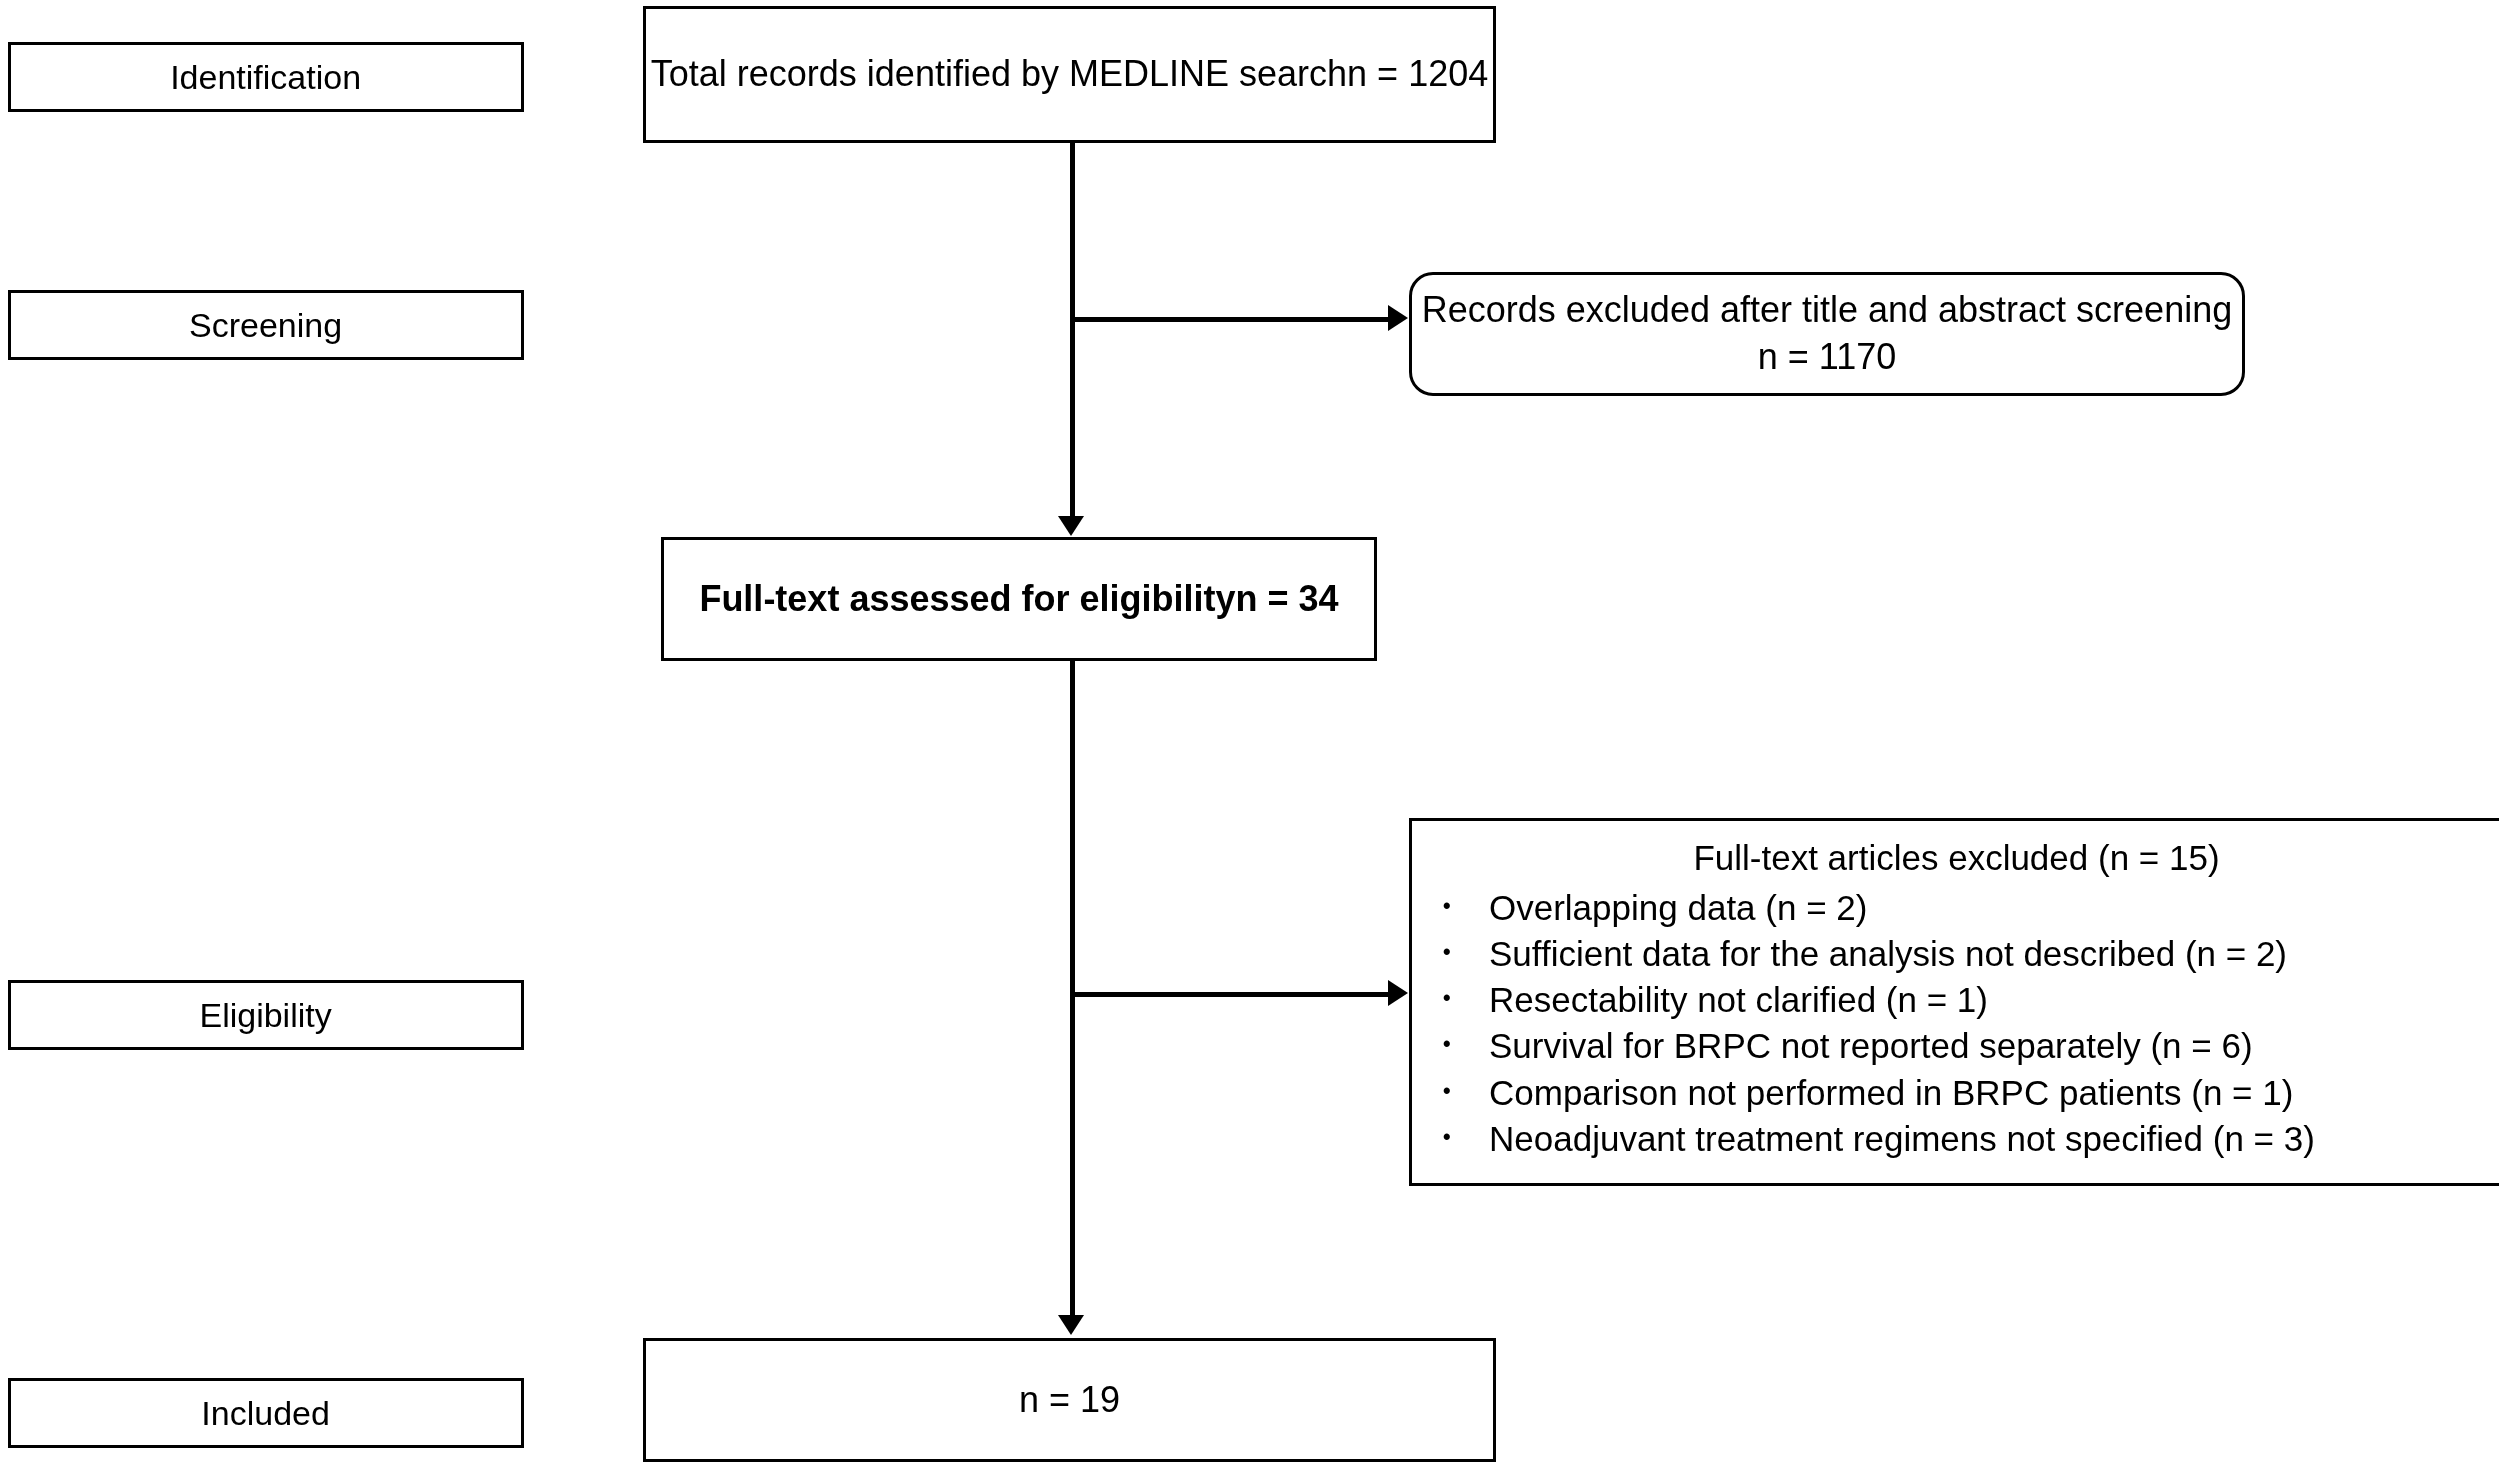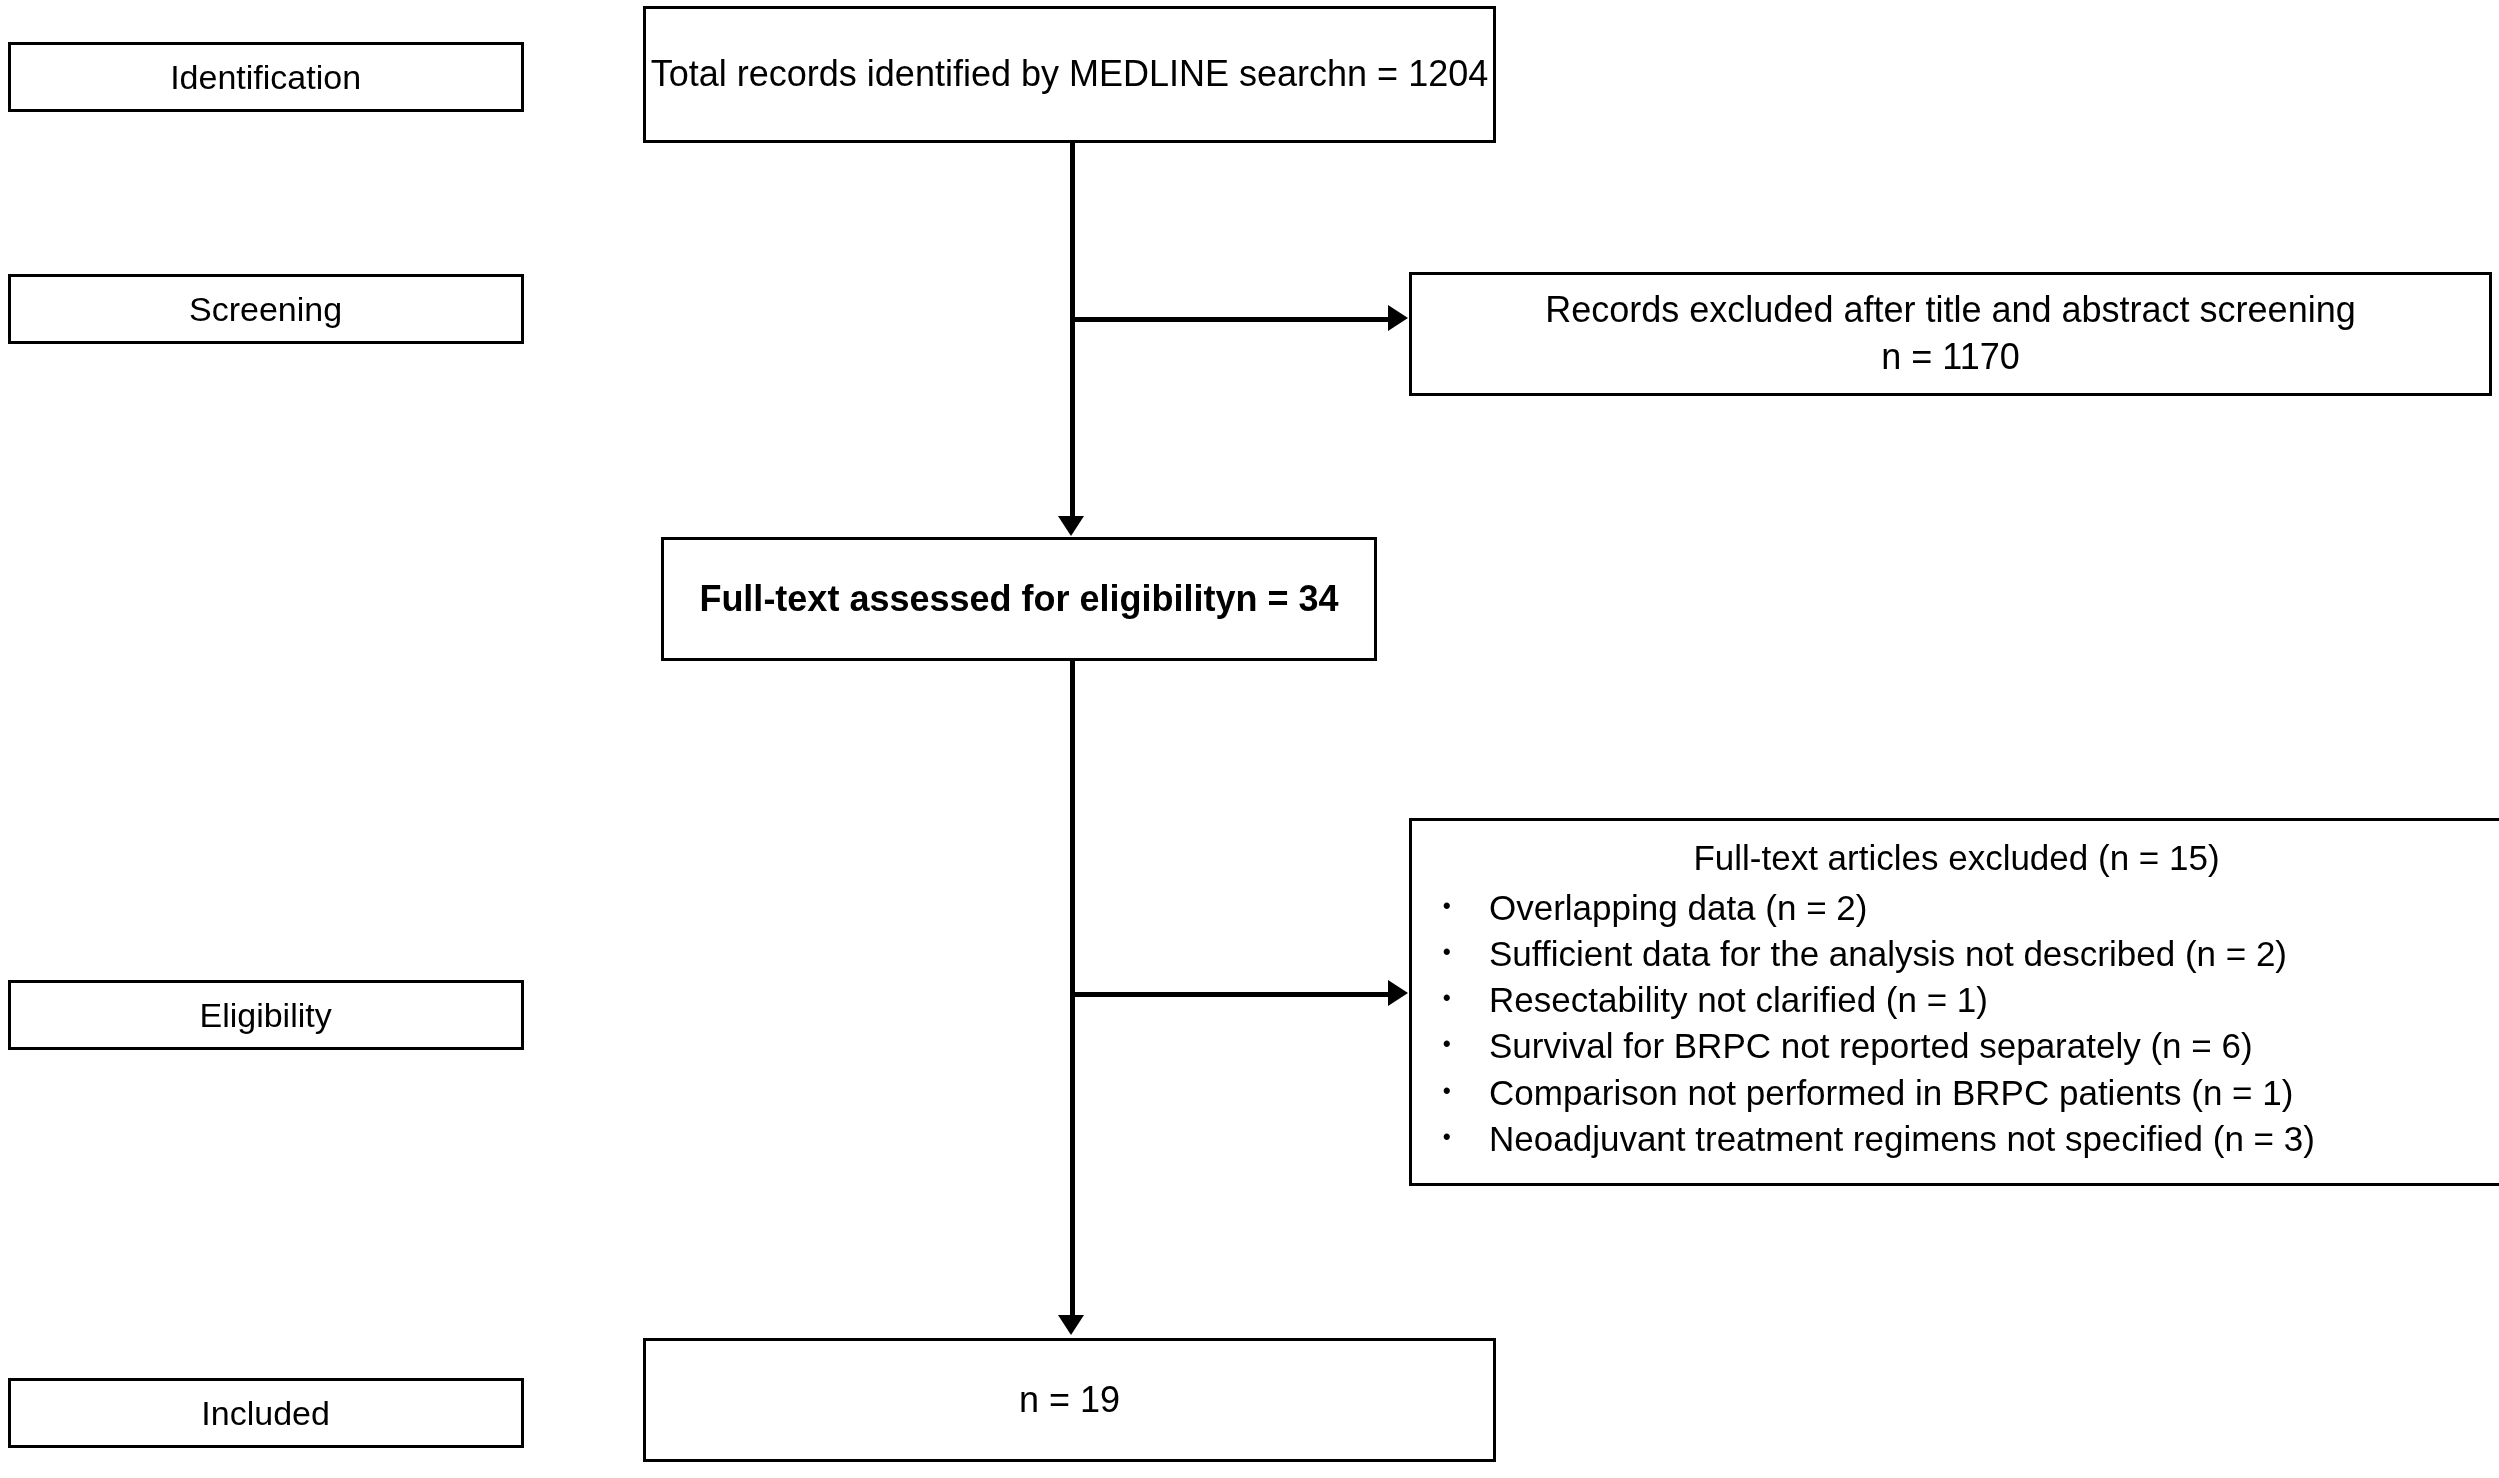--- a/index.html
+++ b/index.html
@@ -41,7 +41,7 @@
     font-size: 34px;
   }
   .stage-identification { top: 42px; }
-  .stage-screening      { top: 274px; }
+  .stage-screening      { top: 290px; }
   .stage-eligibility    { top: 980px; }
   .stage-included       { top: 1378px; }
 

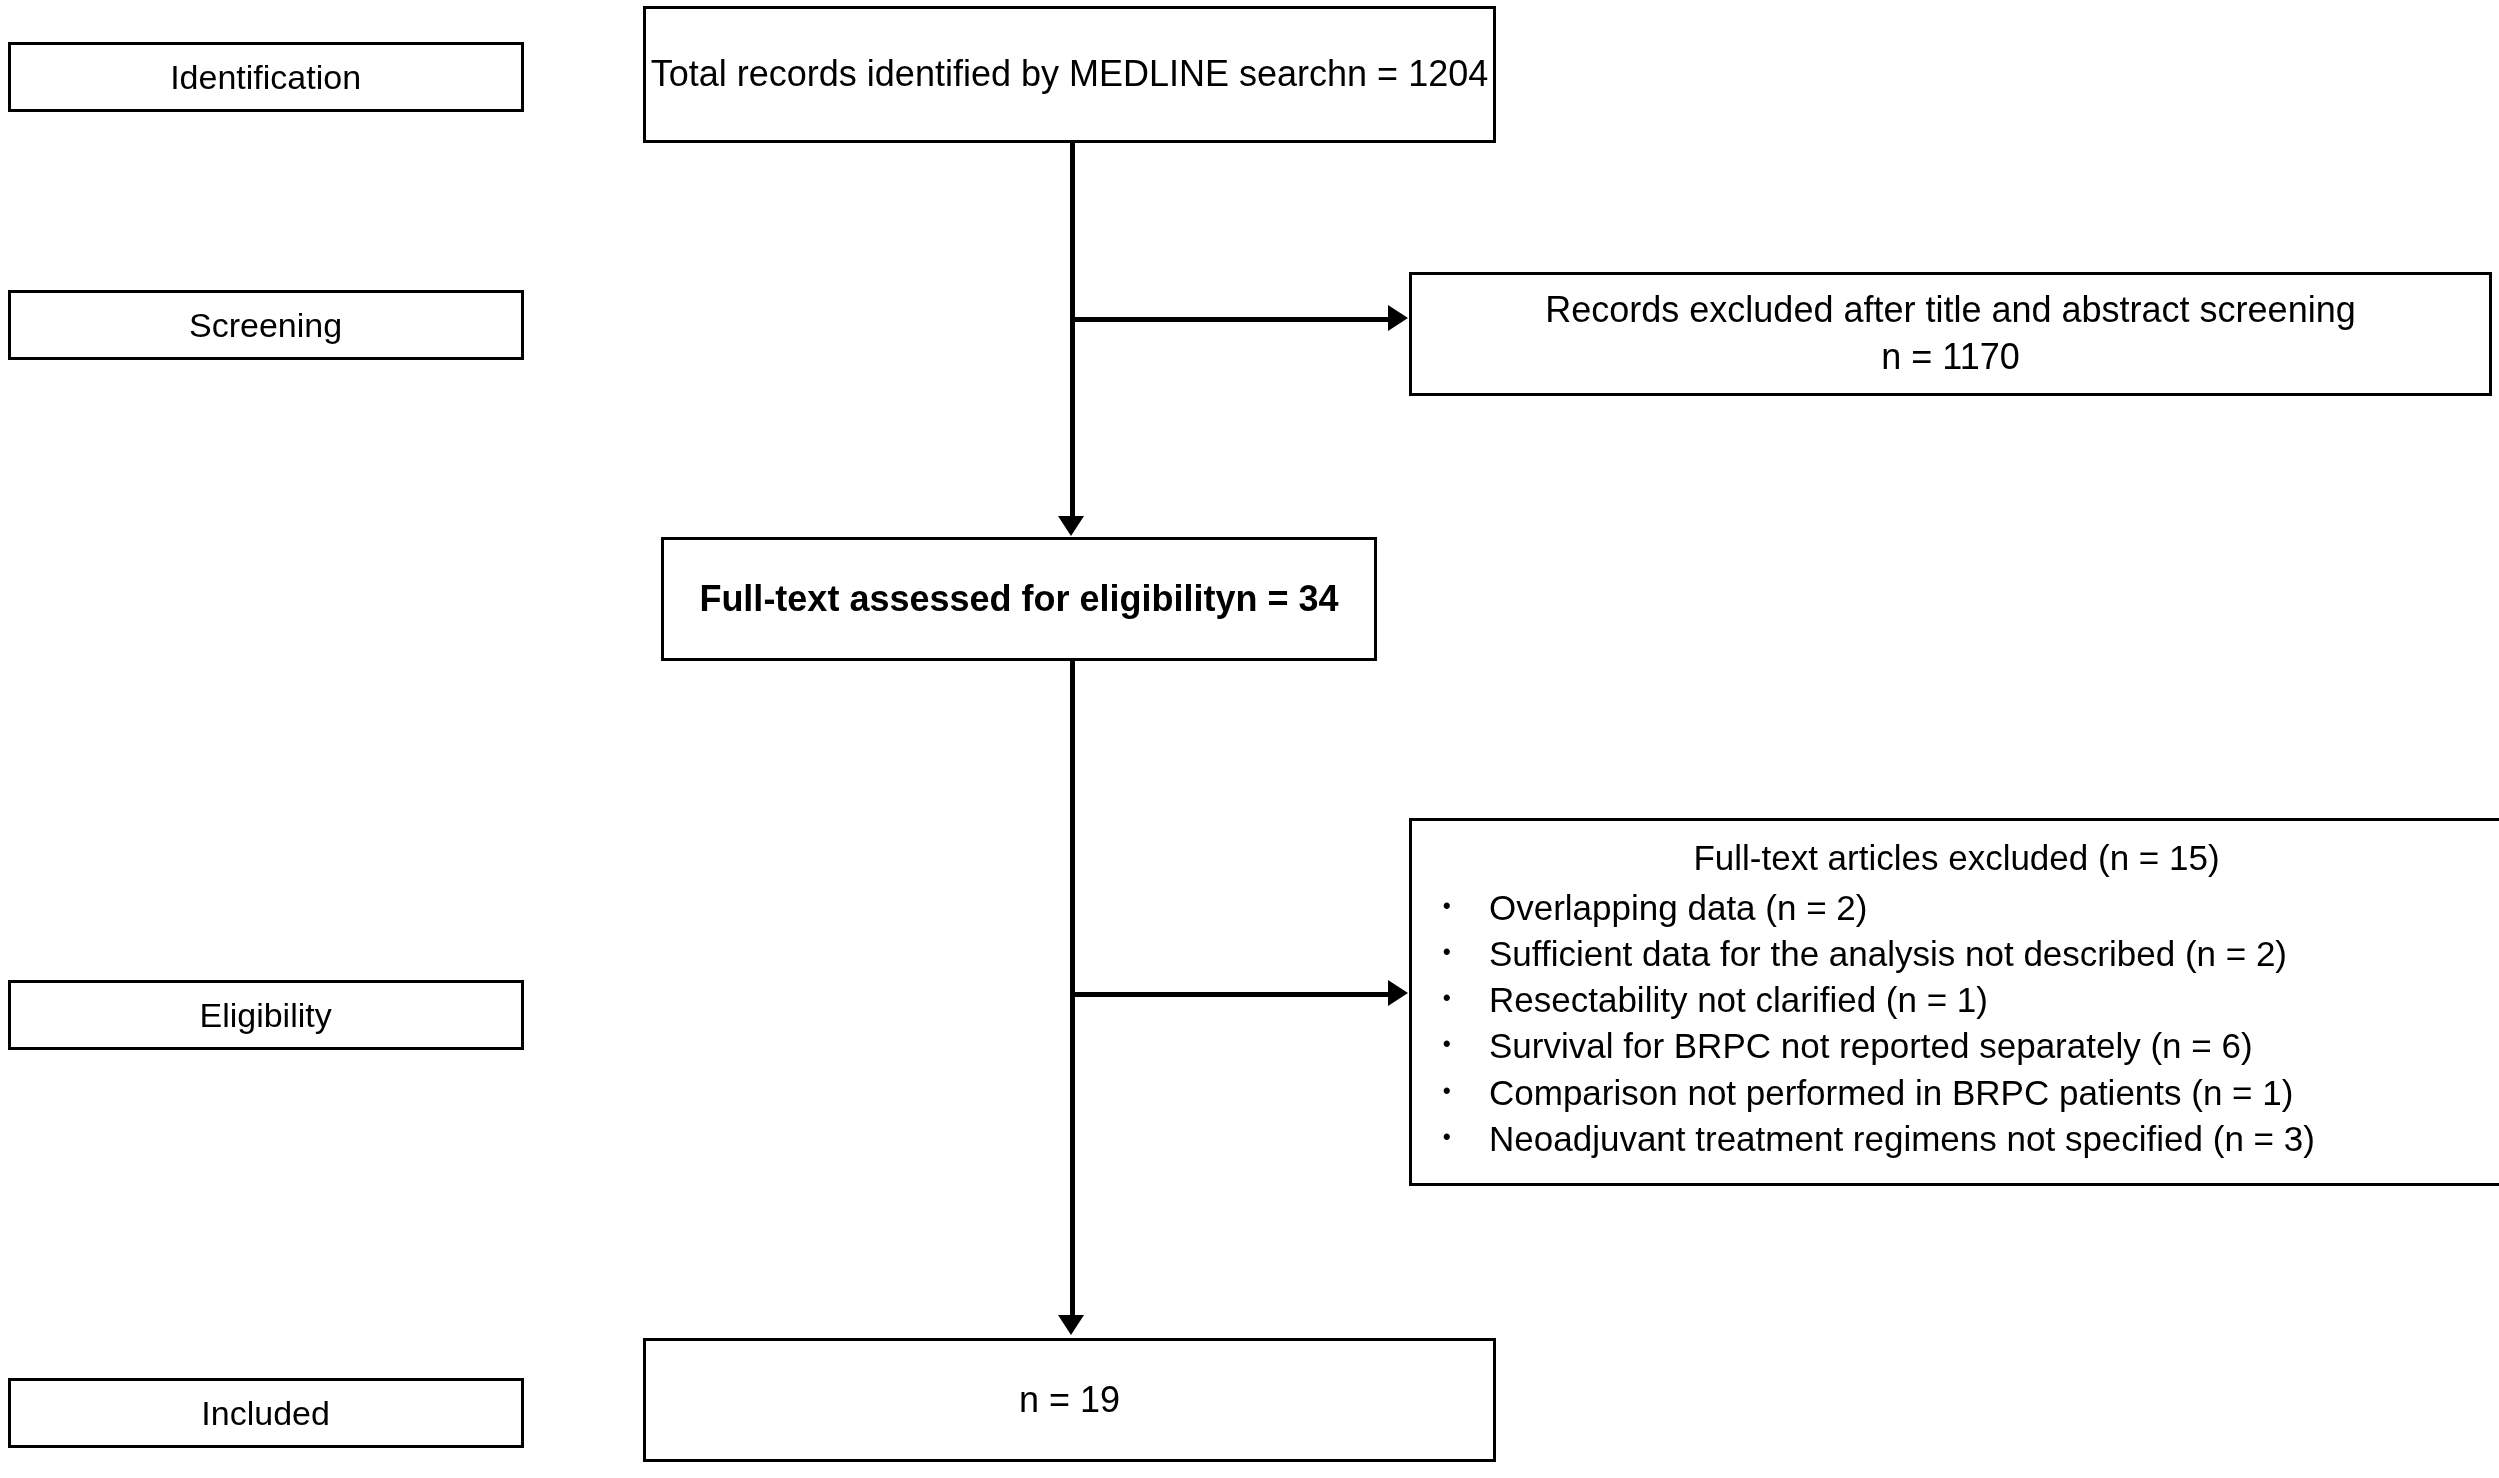--- a/index.html
+++ b/index.html
@@ -58,9 +58,10 @@
   .box-screen-excluded {
     left: 1409px;
     top: 272px;
-    width: 1083px;
+    width: 836px;
     height: 124px;
     flex-direction: column;
+    border-radius: 24px;
   }
   .box-fulltext {
     left: 661px;

